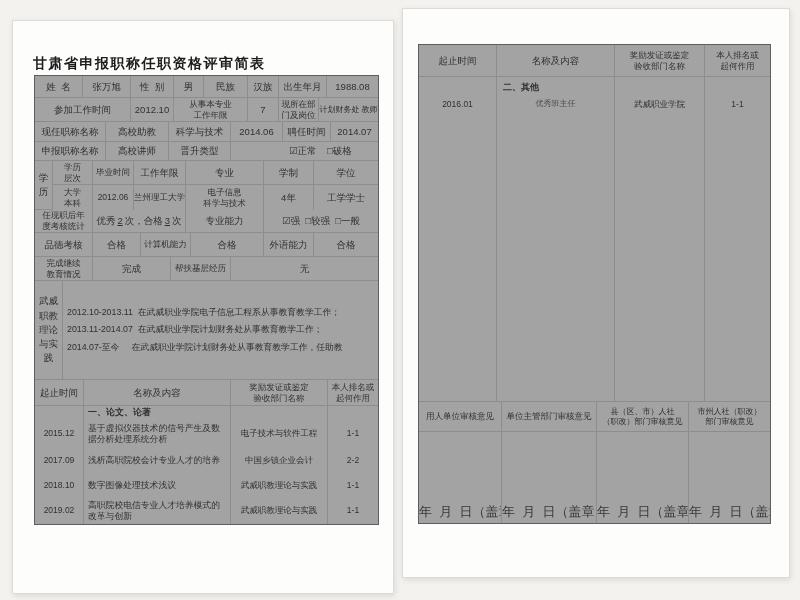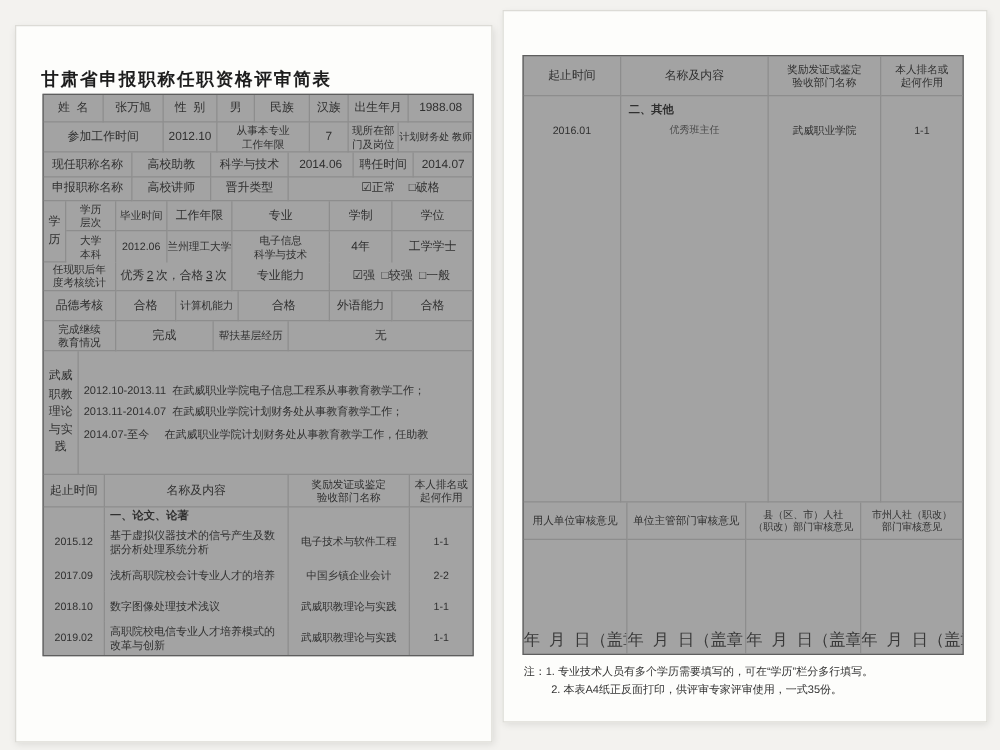--- a/index.html
+++ b/index.html
@@ -263,10 +263,6 @@
 
     </div>
 
-    <div class="notes" style="left:16px;top:521px;width:356px;">
-      <div>注：1. 专业技术人员有多个学历需要填写的，可在“学历”栏分多行填写。</div>
-      <div style="margin-left:22px;">2. 本表A4纸正反面打印，供评审专家评审使用，一式35份。</div>
-    </div>
   </div>
 
 </div>

